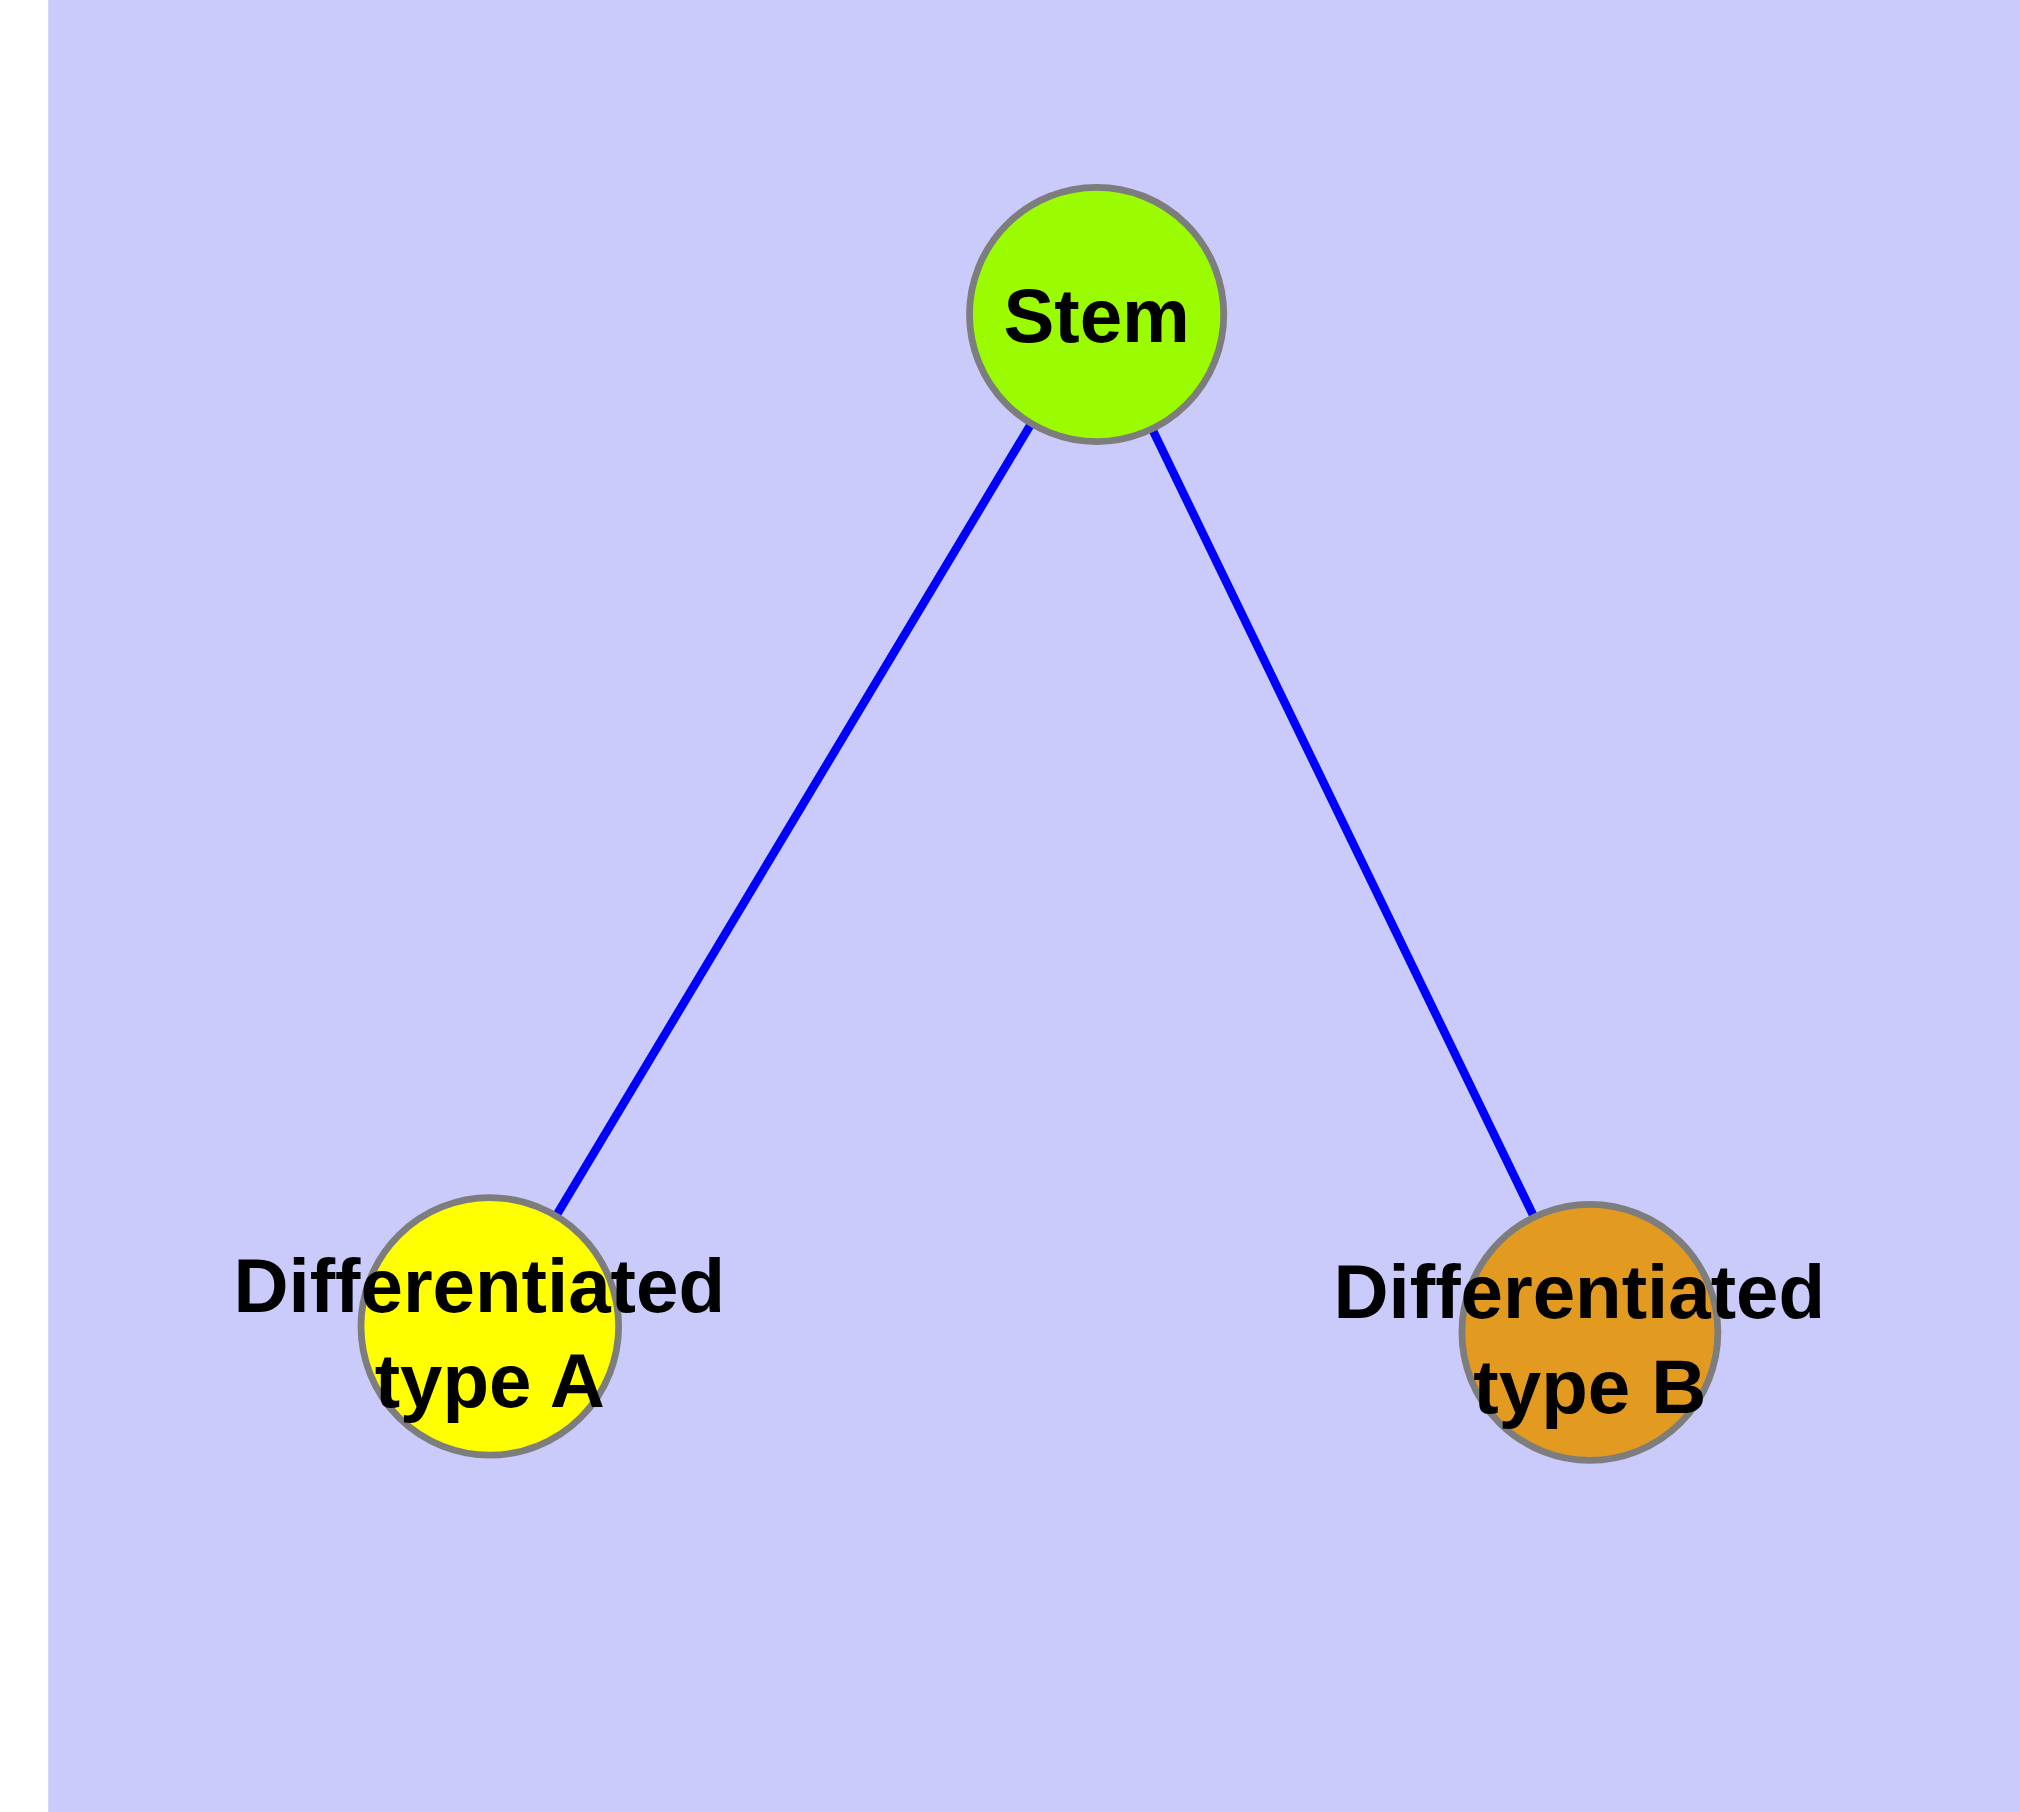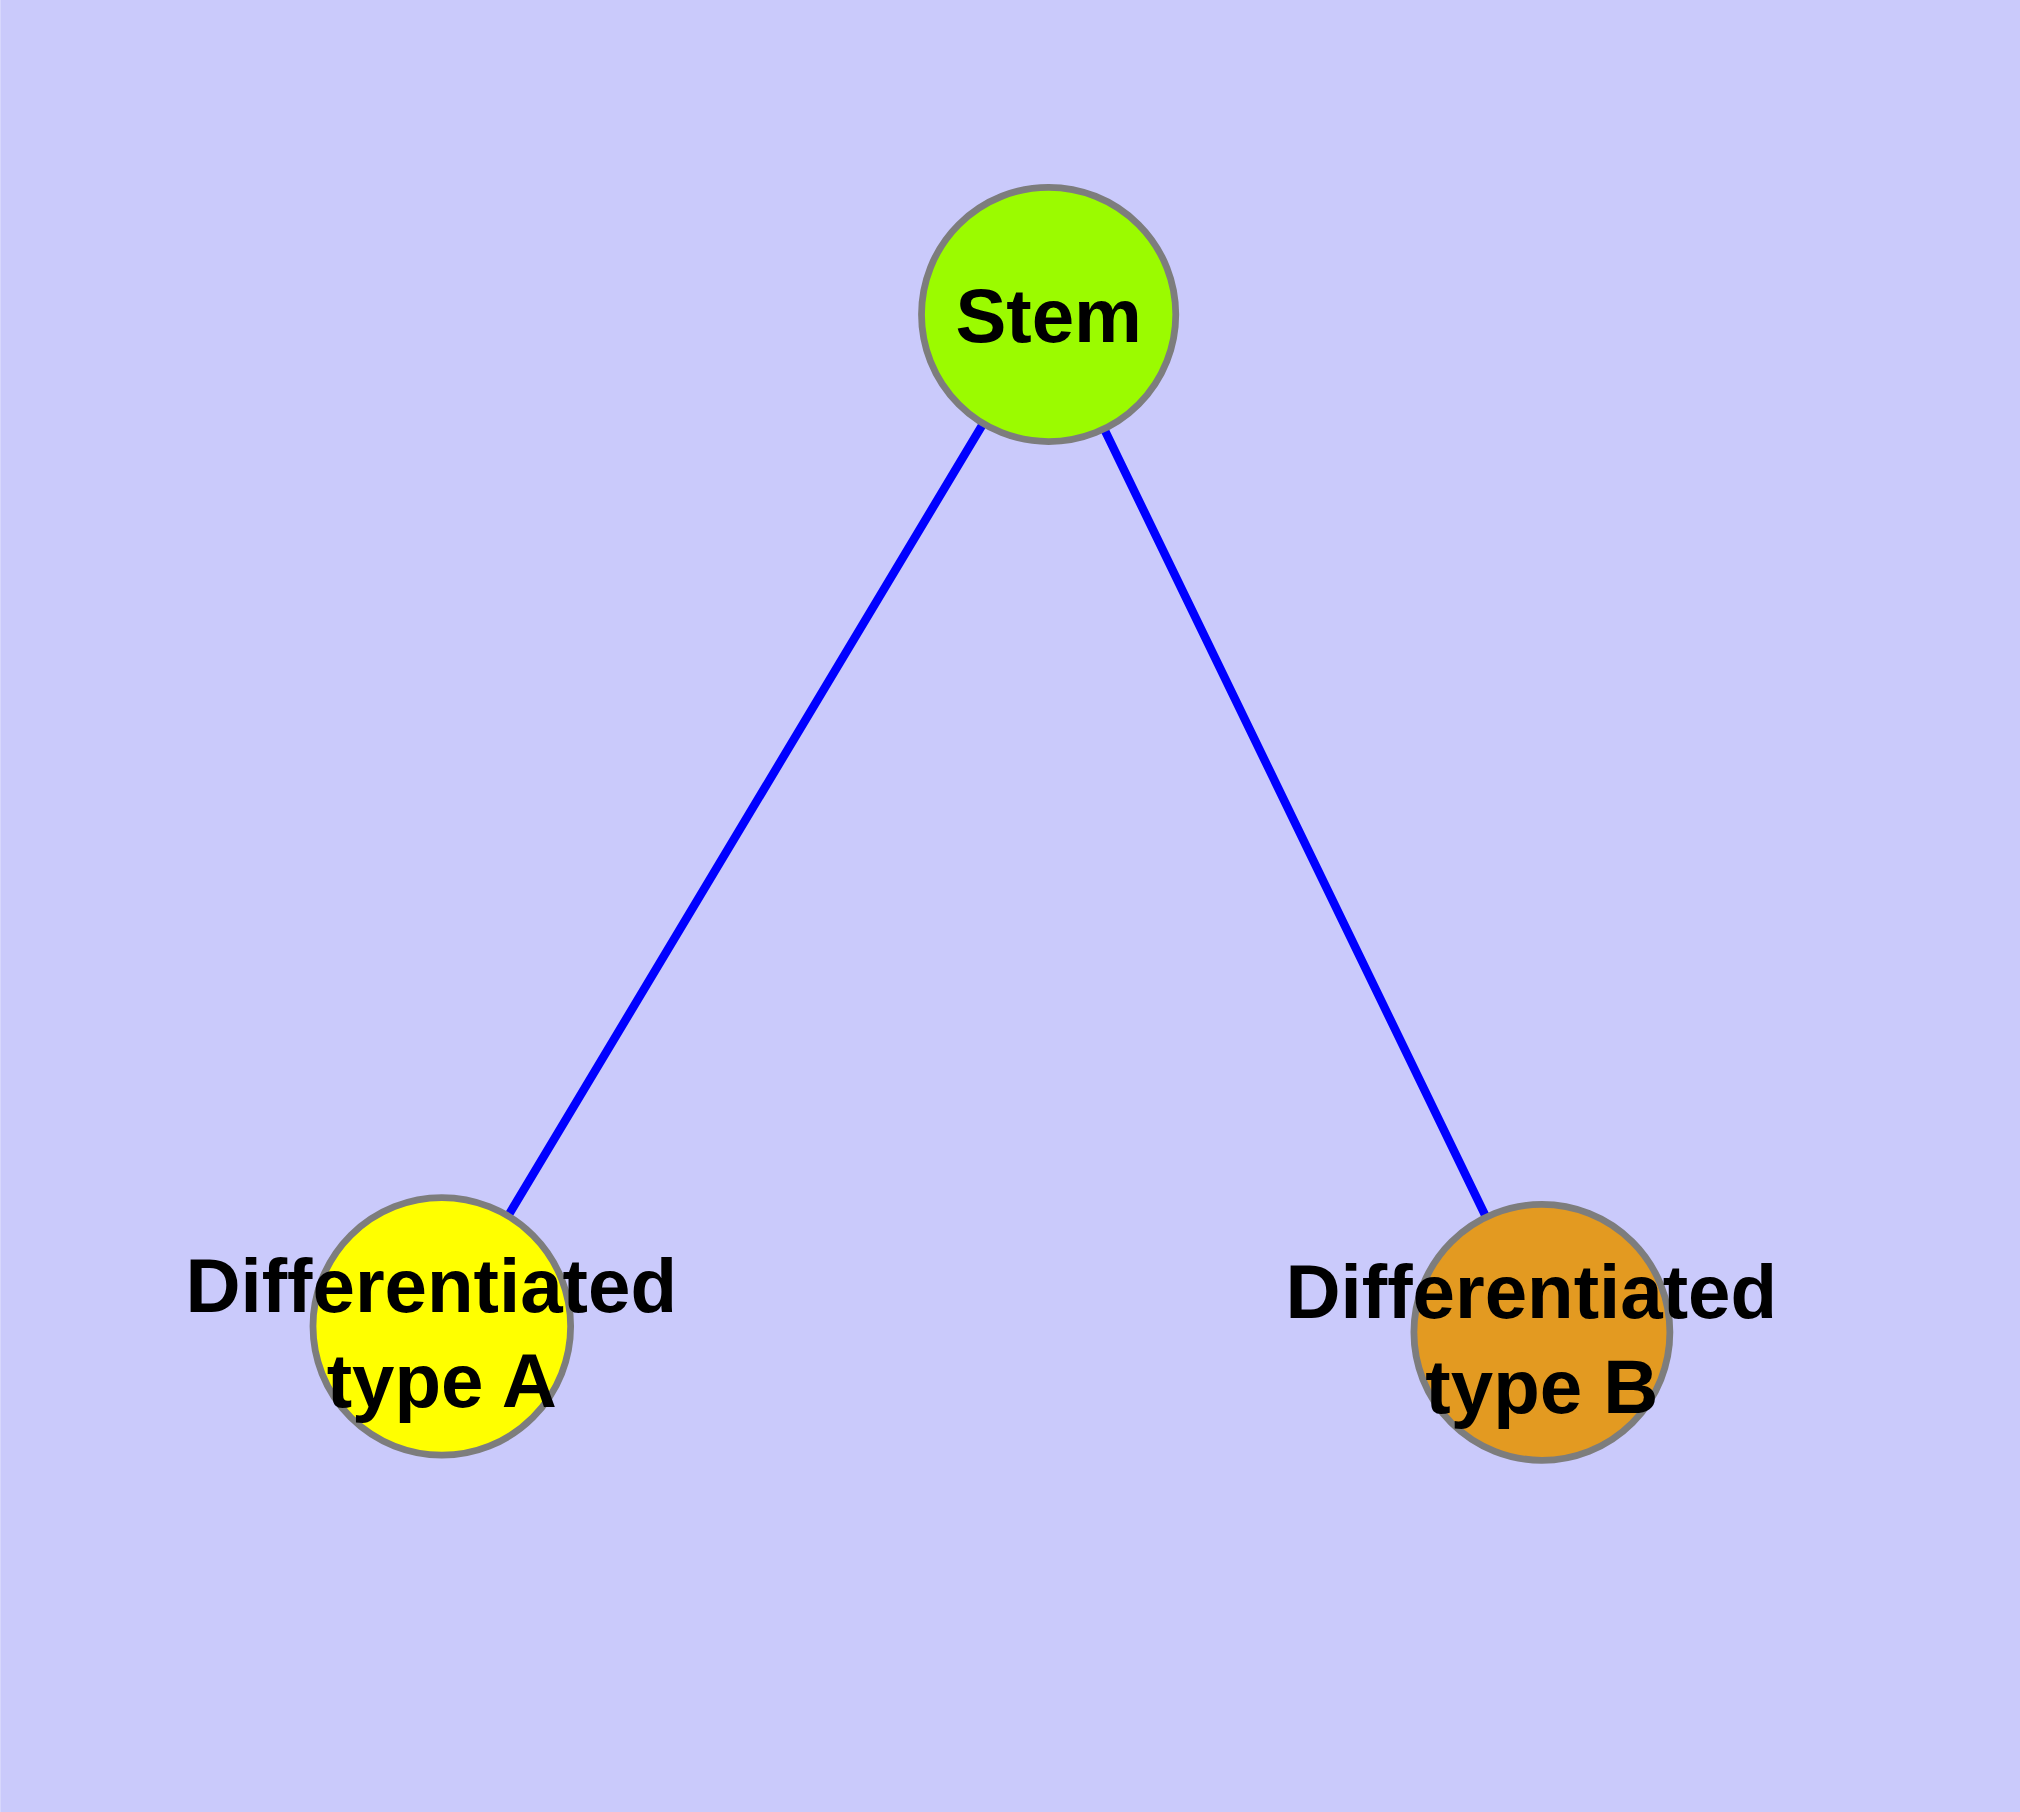--- a/index.html
+++ b/index.html
@@ -13,6 +13,7 @@
   .diagram-wrap {
     width: 1912px;
     height: 1812px;
+    margin-left: 48px;
   }
   svg {
     display: block;

